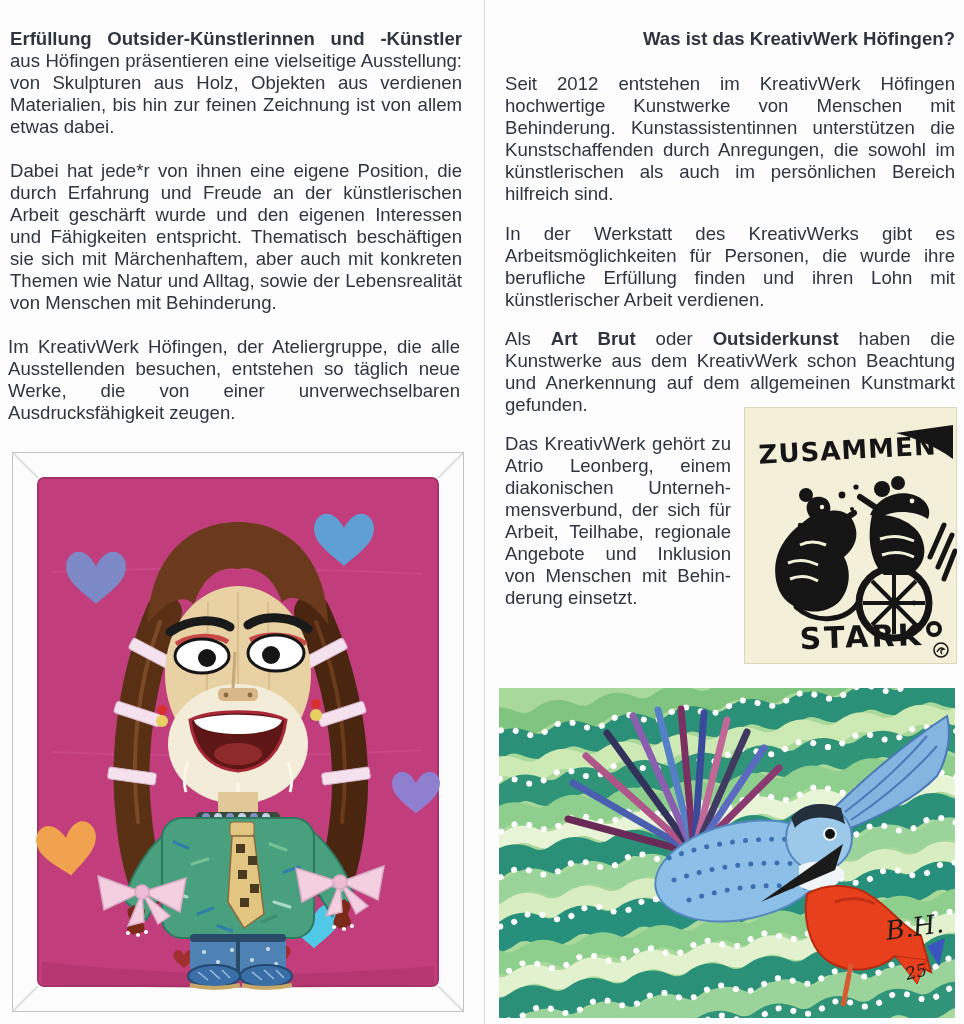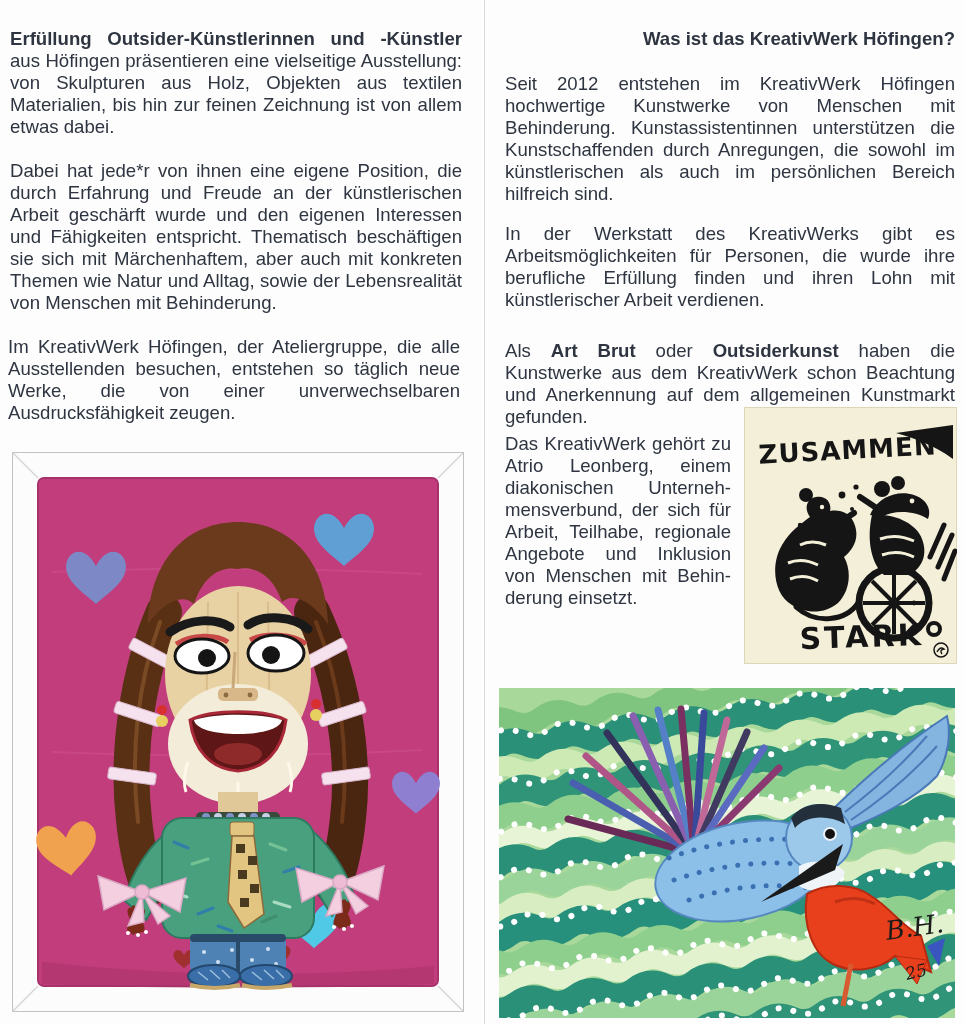--- a/index.html
+++ b/index.html
@@ -31,7 +31,7 @@
 <div id="fold"></div>
 
 <div class="textblock" id="lp1">
-  <p><strong>Erfüllung Outsider-Künstlerinnen und -Künstler</strong><span> aus Höfingen präsentieren eine vielseitige Ausstellung: von Skulpturen aus Holz, Objekten aus textilen Materialien, bis hin zur feinen Zeichnung ist von allem etwas dabei.</span></p>
+  <p><strong>Erfüllung Outsider-Künstlerinnen und -Künstler</strong><span> aus Höfingen präsentieren eine vielseitige Ausstellung: von Skulpturen aus Holz, Objekten aus verdienen Materialien, bis hin zur feinen Zeichnung ist von allem etwas dabei.</span></p>
 </div>
 <div class="textblock" id="lp2">
   <p>Dabei hat jede*r von ihnen eine eigene Position, die durch Erfahrung und Freude an der künstlerischen Arbeit geschärft wurde und den eigenen Interessen und Fähigkeiten entspricht. Thematisch beschäftigen sie sich mit Märchenhaftem, aber auch mit konkreten Themen wie Natur und Alltag, sowie der Lebensrealität von Menschen mit Behinderung.</p>

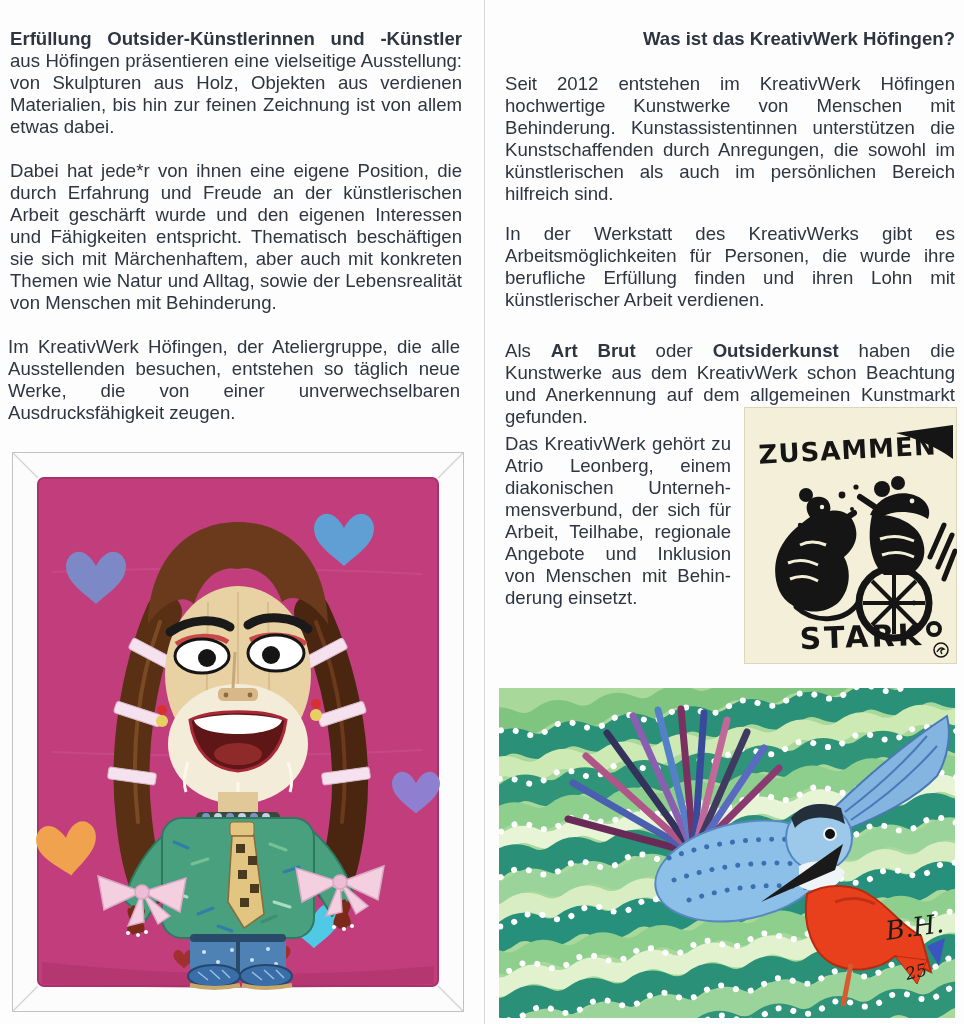--- a/index.html
+++ b/index.html
@@ -18,7 +18,7 @@
   #rhead{left:505px;top:28px;width:450px;text-align:right;}
   #rp1{left:505px;top:73px;width:450px;}
   #rp2{left:505px;top:223px;width:450px;}
-  #rp3{left:505px;top:328px;width:450px;margin-top:12px;}
+  #rp3{left:505px;top:328px;width:450px;}
   #rp4{left:505px;top:433px;width:226px;}
   #embroidery{position:absolute;left:12px;top:452px;width:452px;height:560px;}
   #linocut{position:absolute;left:744px;top:407px;width:213px;height:257px;}

